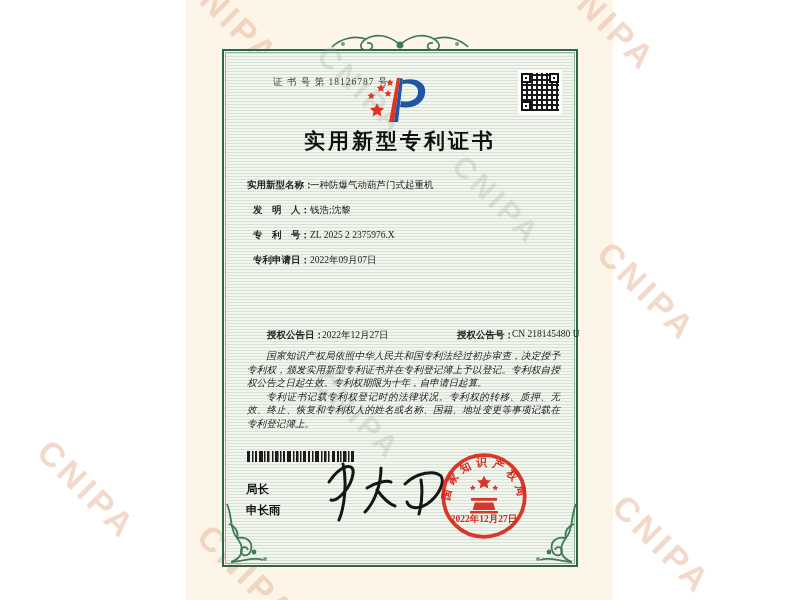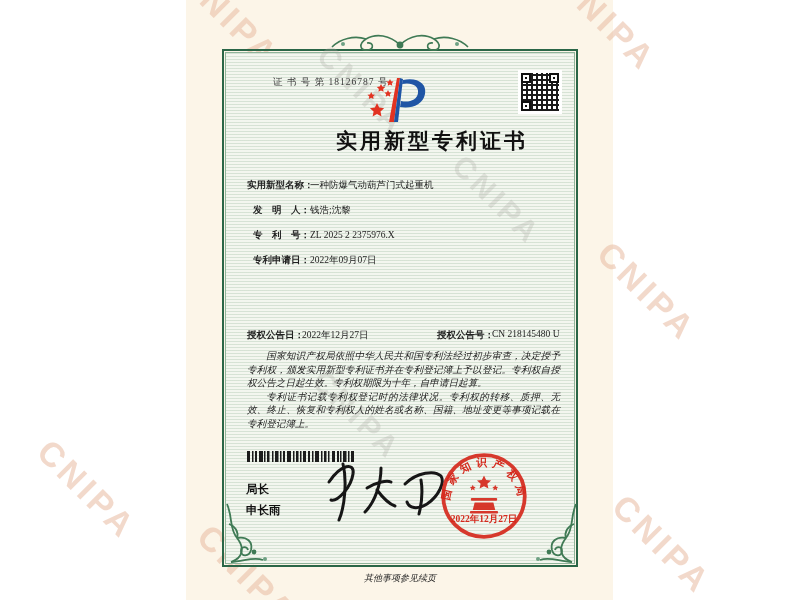--- a/index.html
+++ b/index.html
@@ -42,7 +42,7 @@
   .qr .finder:after{content:"";position:absolute;left:2px;top:2px;width:2px;height:2px;background:#111;}
   .qr .f1{left:0;top:0}.qr .f2{right:0;top:0}.qr .f3{left:0;bottom:0}
   .title{left:222px;top:127px;width:356px;text-align:center;font-size:21px;font-weight:bold;
-         letter-spacing:3px;color:#111;padding-left:32px;}
+         letter-spacing:3px;color:#111;}
   .row{left:247px;font-size:9.5px;color:#222;white-space:nowrap;}
   .row .lab{display:inline-block;width:63px;font-weight:600;text-align:right;}
   .r1{top:179px}.r2{top:204px}.r3{top:229px}.r4{top:254px}.r5{top:279px}.r6{top:303px}

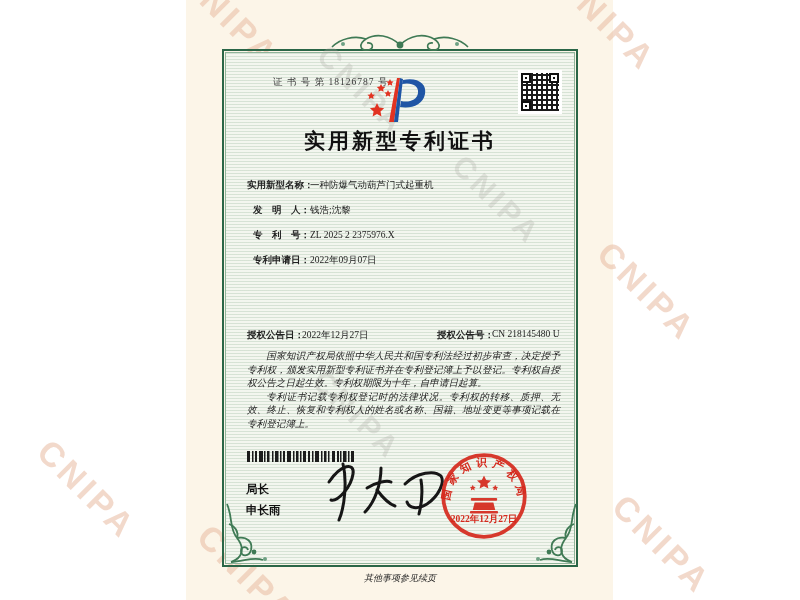--- a/index.html
+++ b/index.html
@@ -49,7 +49,7 @@
   .grant{top:329px;left:247px;font-size:9.5px;color:#222;white-space:nowrap;display:flex;}
   .grant .lab{font-weight:600;}
   .grant .v1{display:inline-block;width:91px;}
-  .grant .l1{display:inline-block;width:55px;}
+  .grant .l1{display:inline-block;width:55px;margin-left:20px;}
   .grant .l2{display:inline-block;width:55px;margin-left:44px;}
   .paras{left:247px;top:349px;width:313px;font-size:9.6px;line-height:13.6px;color:#222;
          text-align:justify;font-style:italic;}

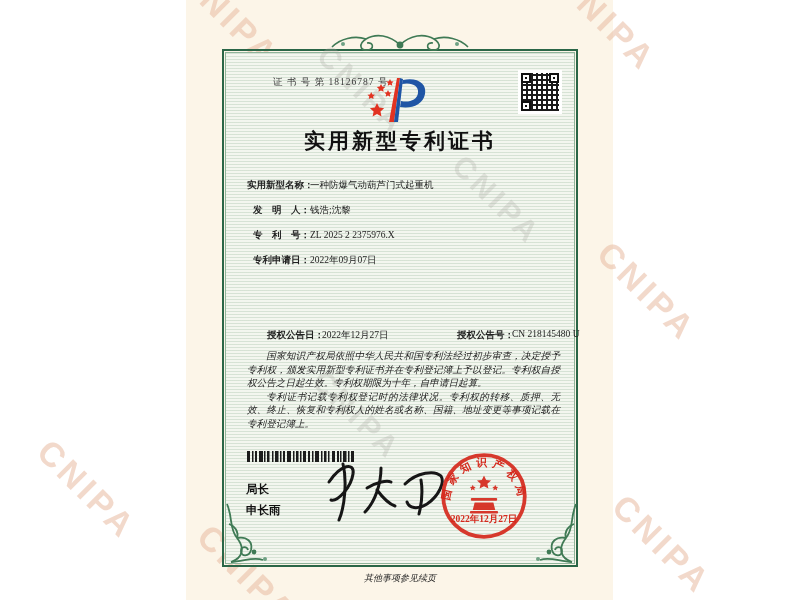--- a/index.html
+++ b/index.html
@@ -236,7 +236,6 @@
   </svg>
   <div class="abs sealdate">2022年12月27日</div>
 
-  <div class="abs footnote">其他事项参见续页</div>
 </div>
 
 </body></html>

